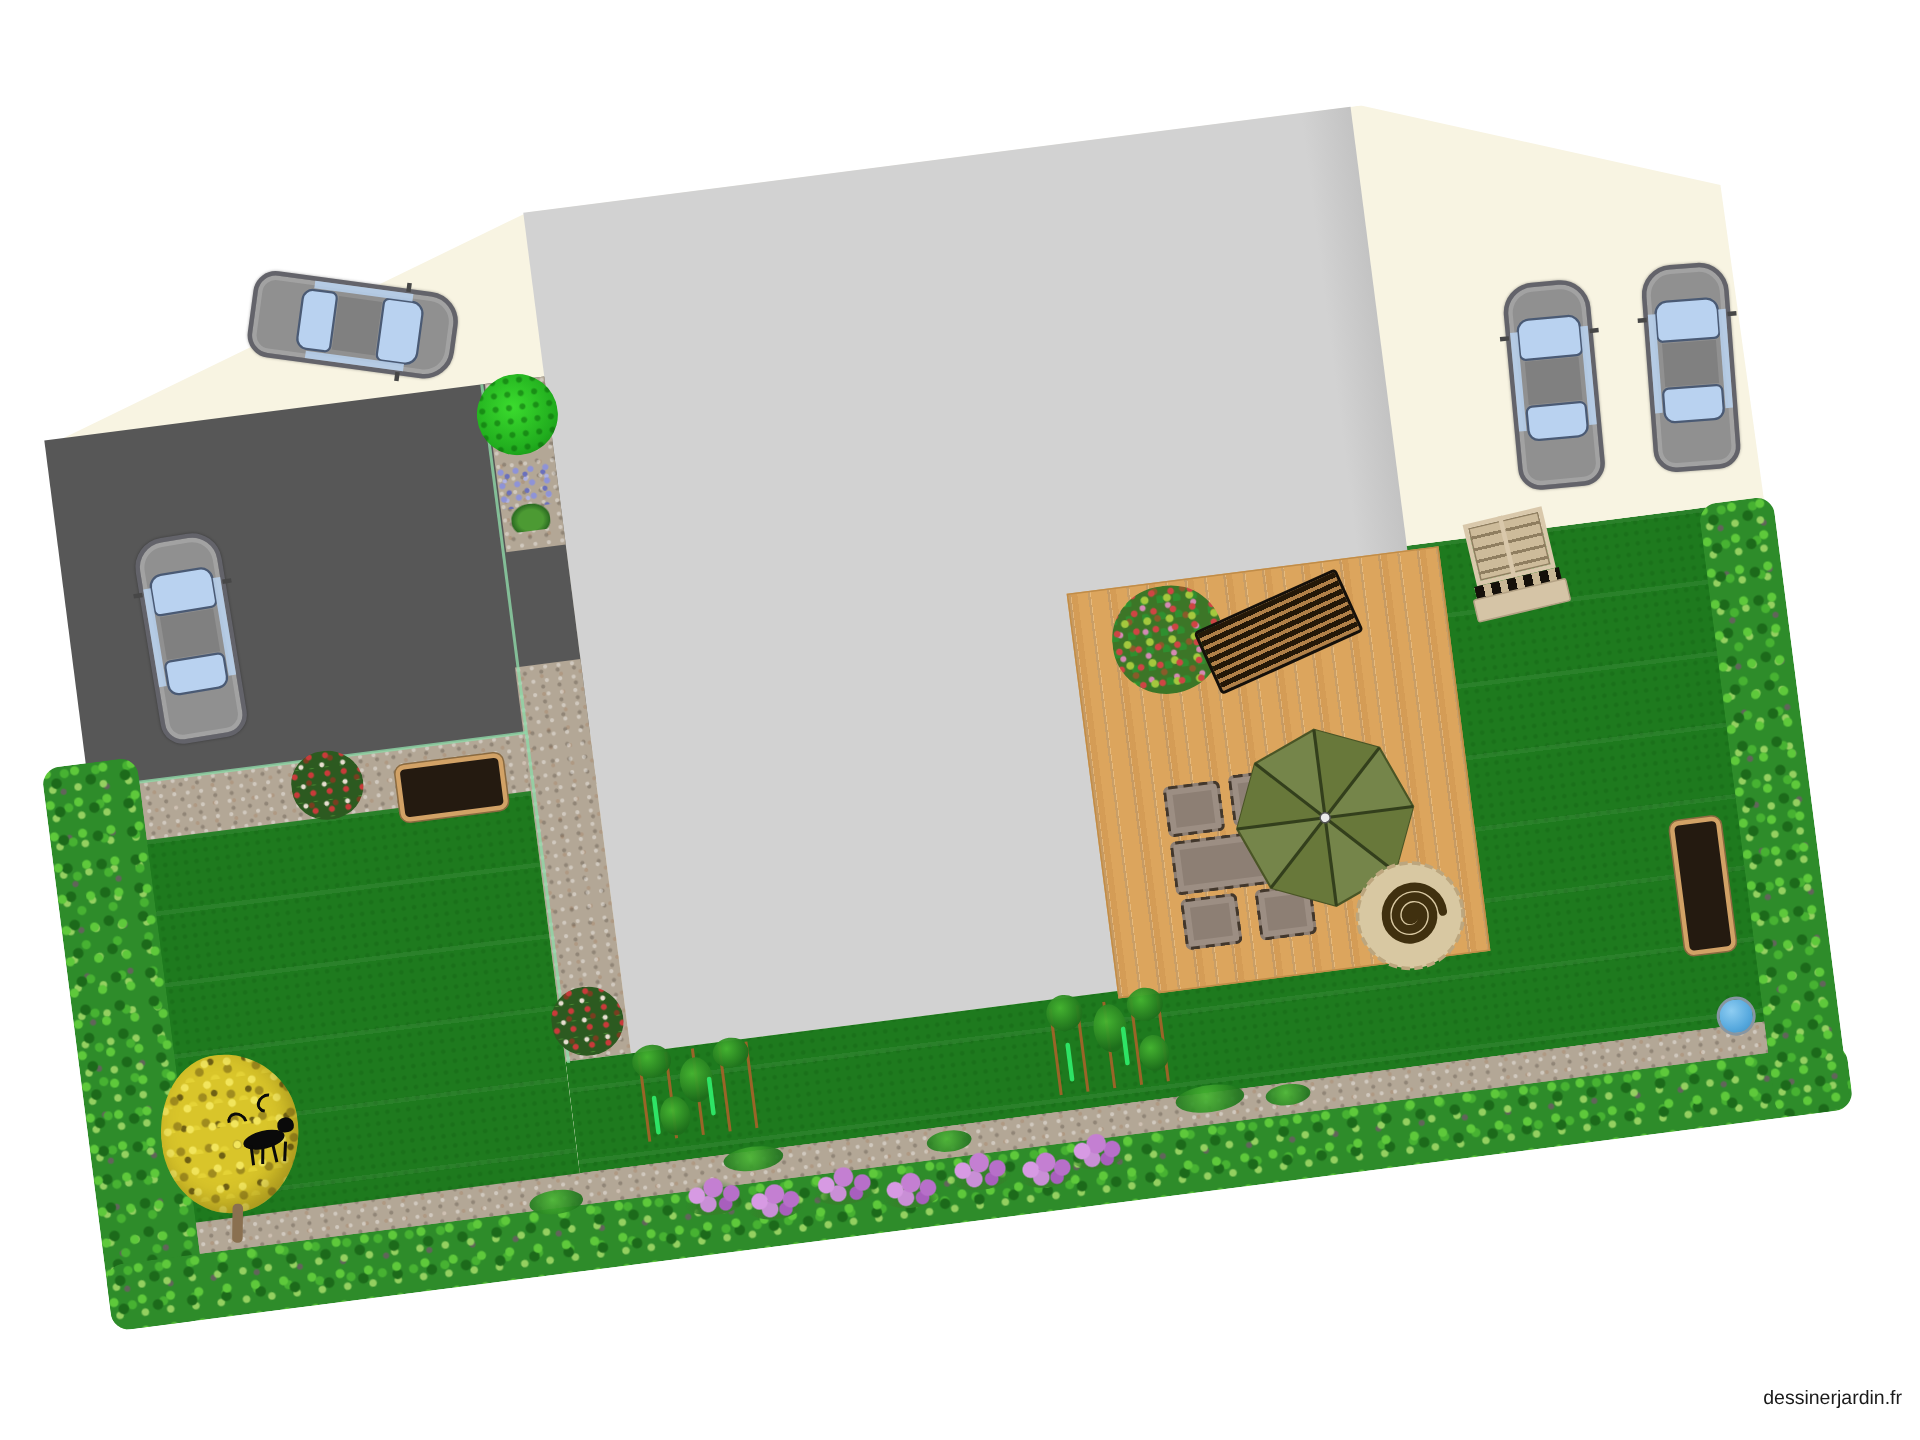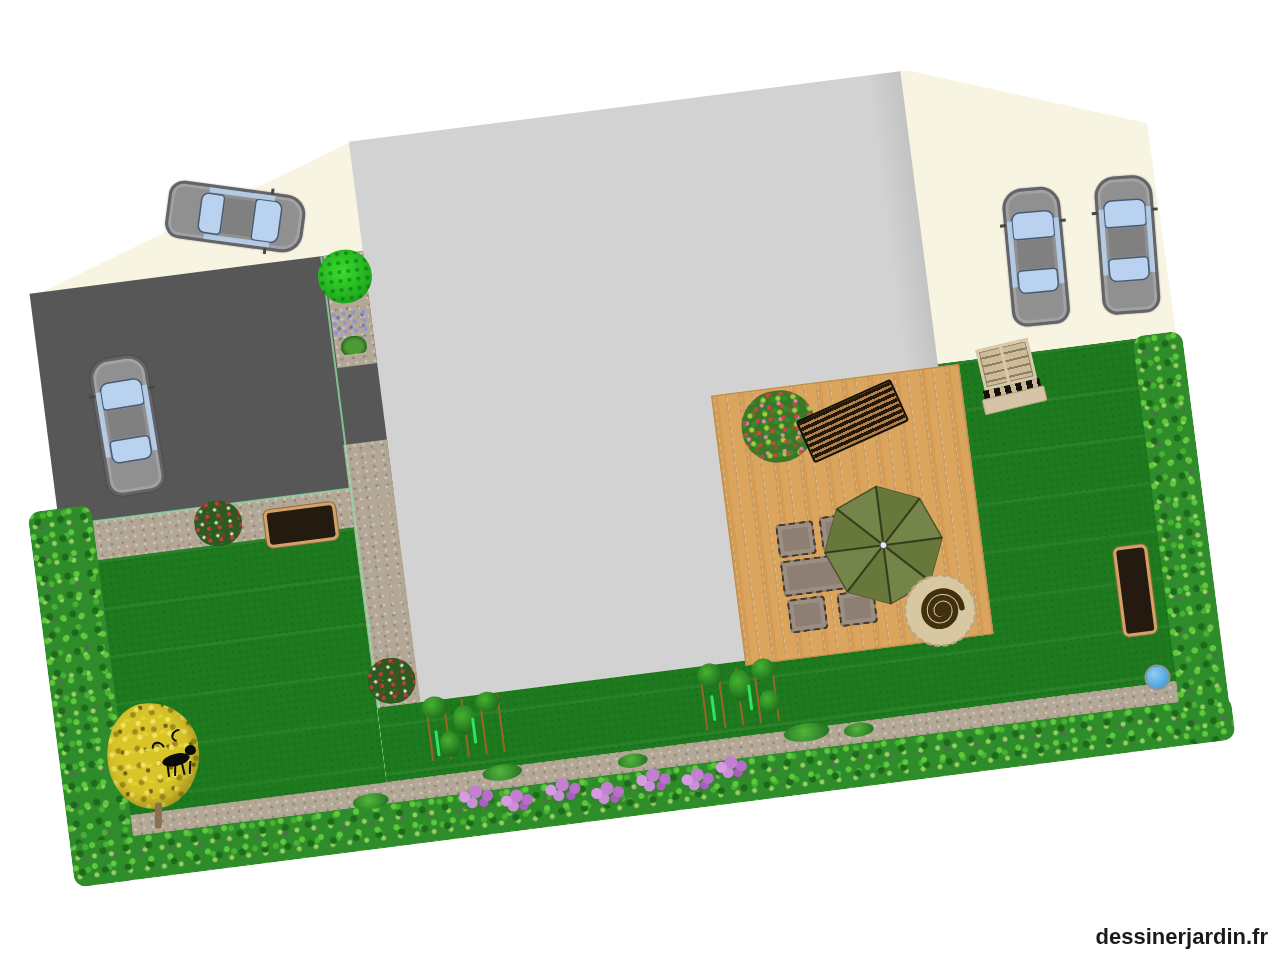--- a/index.html
+++ b/index.html
@@ -129,7 +129,7 @@
   .dog .curl{width:14px;height:12px;border:2px solid #0a0a0a;border-radius:50%;
              border-bottom-color:transparent;border-right-color:transparent;background:transparent;}
 
-  .watermark{position:absolute;right:12px;top:924px;font-size:22px;color:#1a1a1a;letter-spacing:0;font-weight:bold;}
+  .watermark{position:absolute;right:12px;top:924px;font-size:13px;color:#1a1a1a;letter-spacing:0;}
 </style>
 </head>
 <body>

